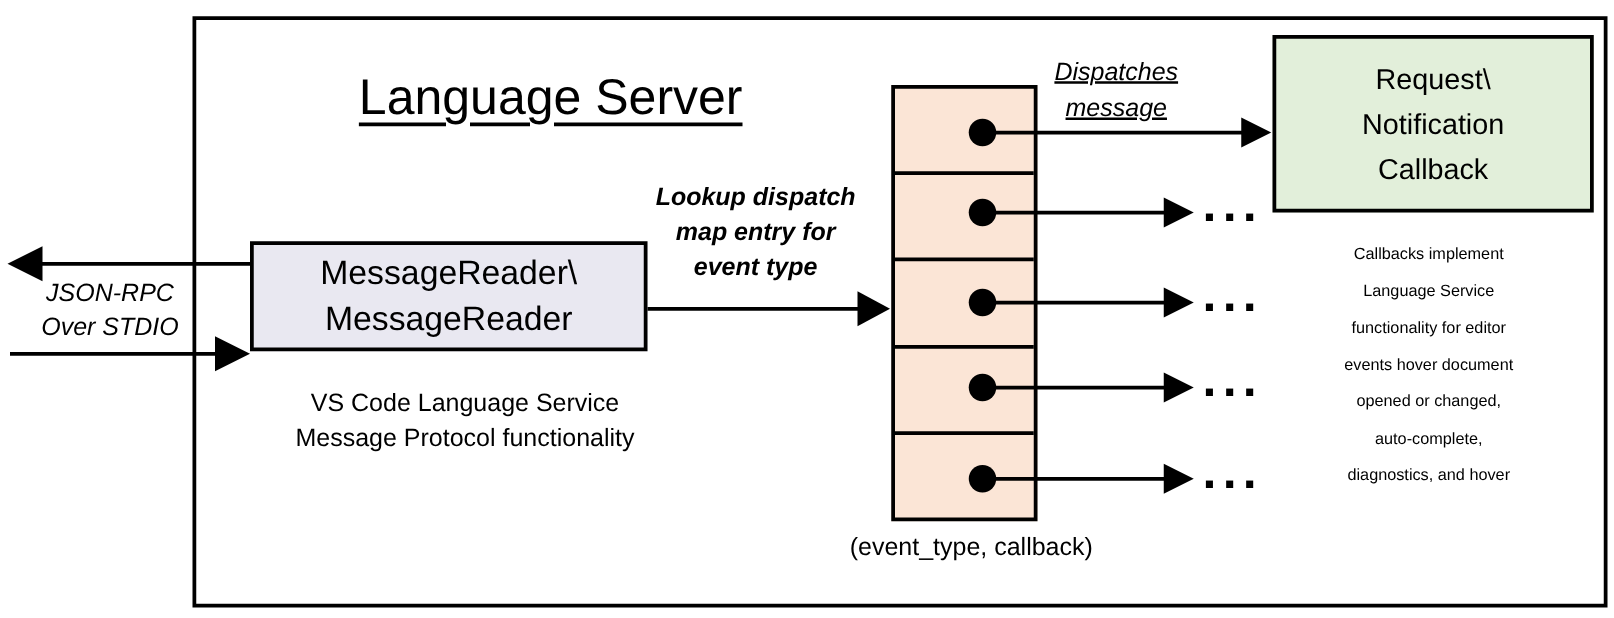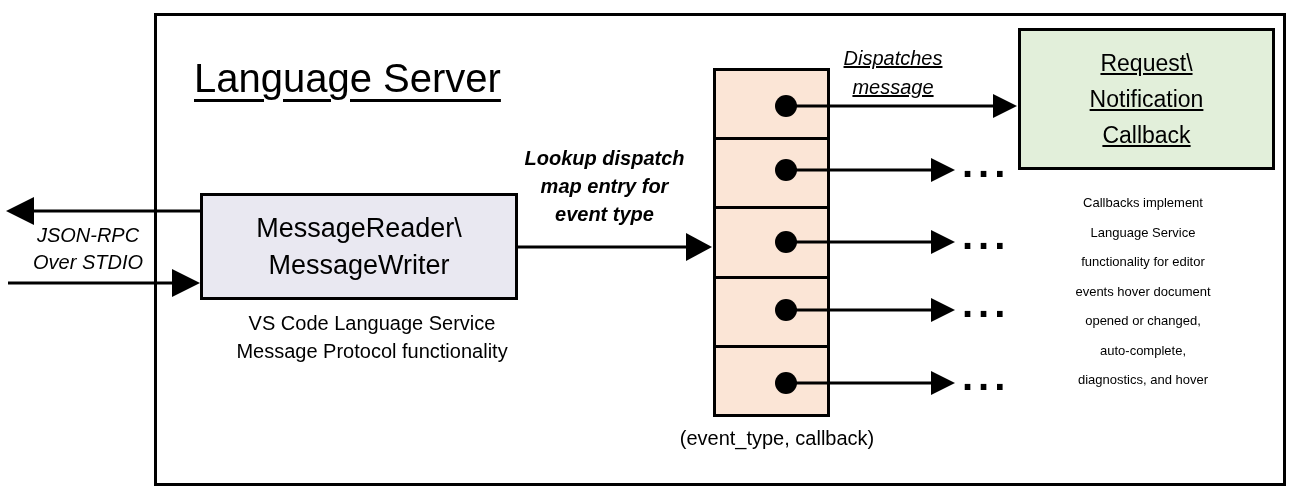--- a/index.html
+++ b/index.html
@@ -24,7 +24,7 @@
 
   .title {
     left: 194px; top: 55px; width: 400px;
-    text-align: left;
+    text-align: right;
     font-size: 40px;
     line-height: 46px;
     text-decoration: underline;

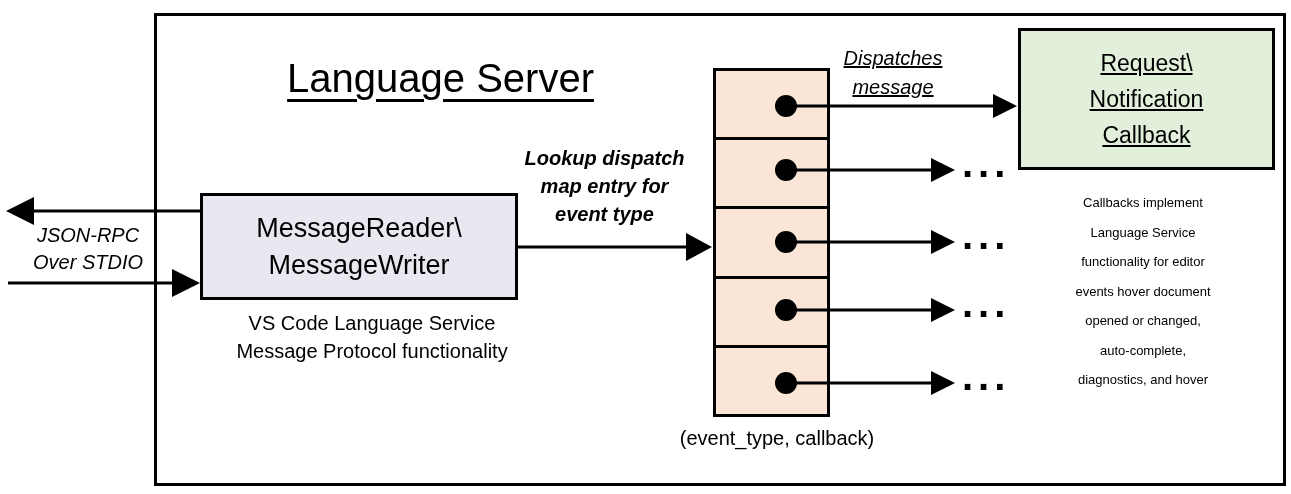--- a/index.html
+++ b/index.html
@@ -151,7 +151,7 @@
     <span class="line">message</span>
   </div>
 
-  <div class="abs node-box callback-box" style="background-color: rgb(226, 239, 218); text-decoration: underline;">
+  <div class="abs node-box callback-box" style="background-color: rgb(226, 239, 218);">
     <span class="line">Request\</span>
     <span class="line">Notification</span>
     <span class="line">Callback</span>

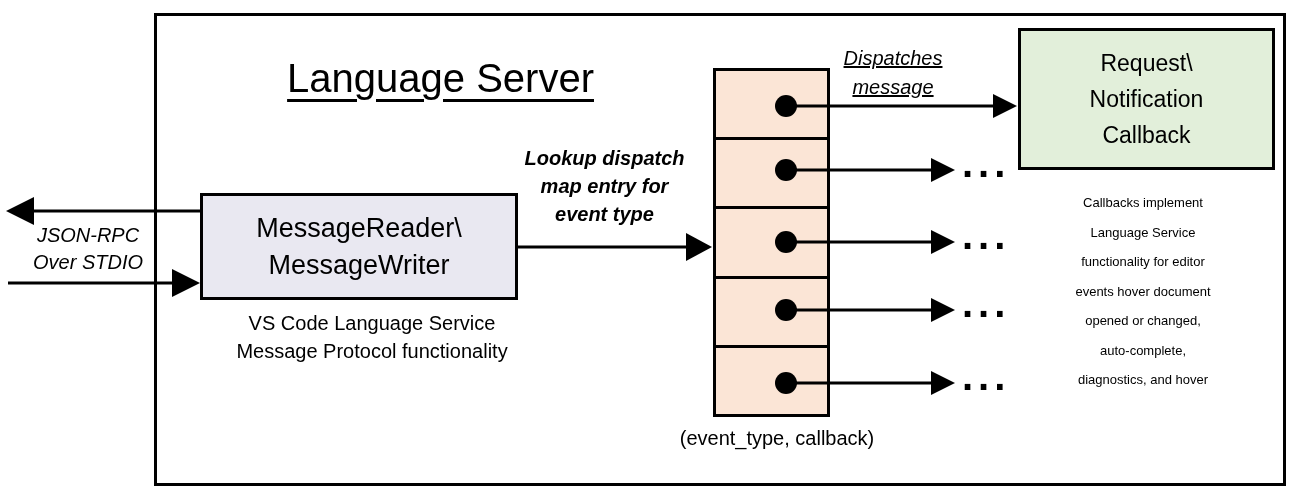--- a/index.html
+++ b/index.html
@@ -44,7 +44,7 @@
   }
   .reader-box {
     left: 200px; top: 193px;
-    width: 318px; height: 107px;
+    width: 318px; height: 88px;
     font-size: 27px; line-height: 37px;
   }
   .callback-box {

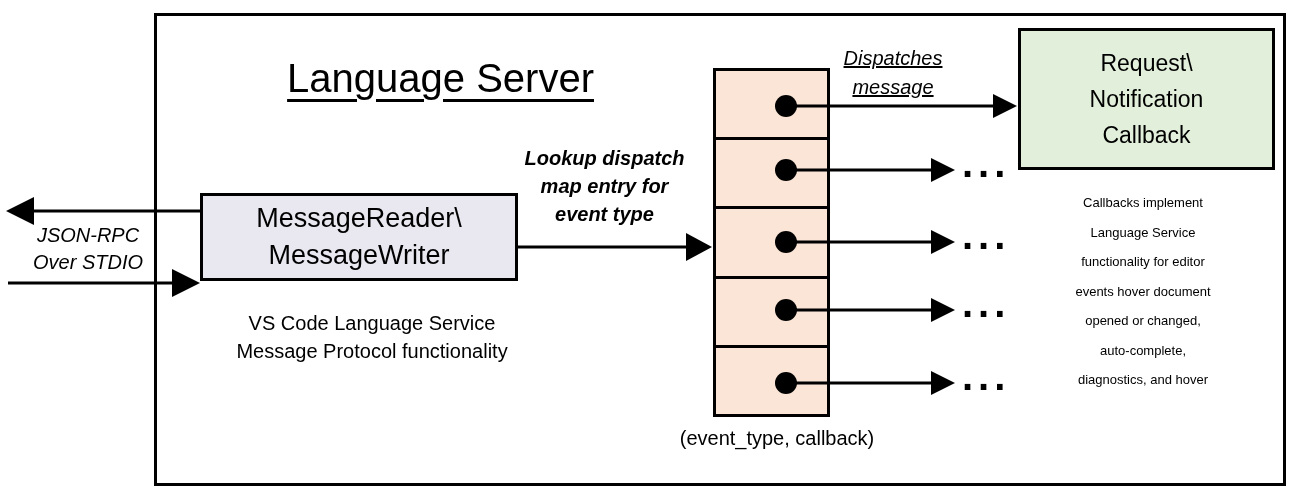--- a/index.html
+++ b/index.html
@@ -120,7 +120,7 @@
 
   <div class="abs node-box reader-box" style="background-color: rgb(233, 232, 241);">
     <span class="line">MessageReader\</span>
-    <span class="line">MessageWriter</span>
+    <span class="line">MessageReader</span>
   </div>
 
   <div class="abs caption reader-caption">

